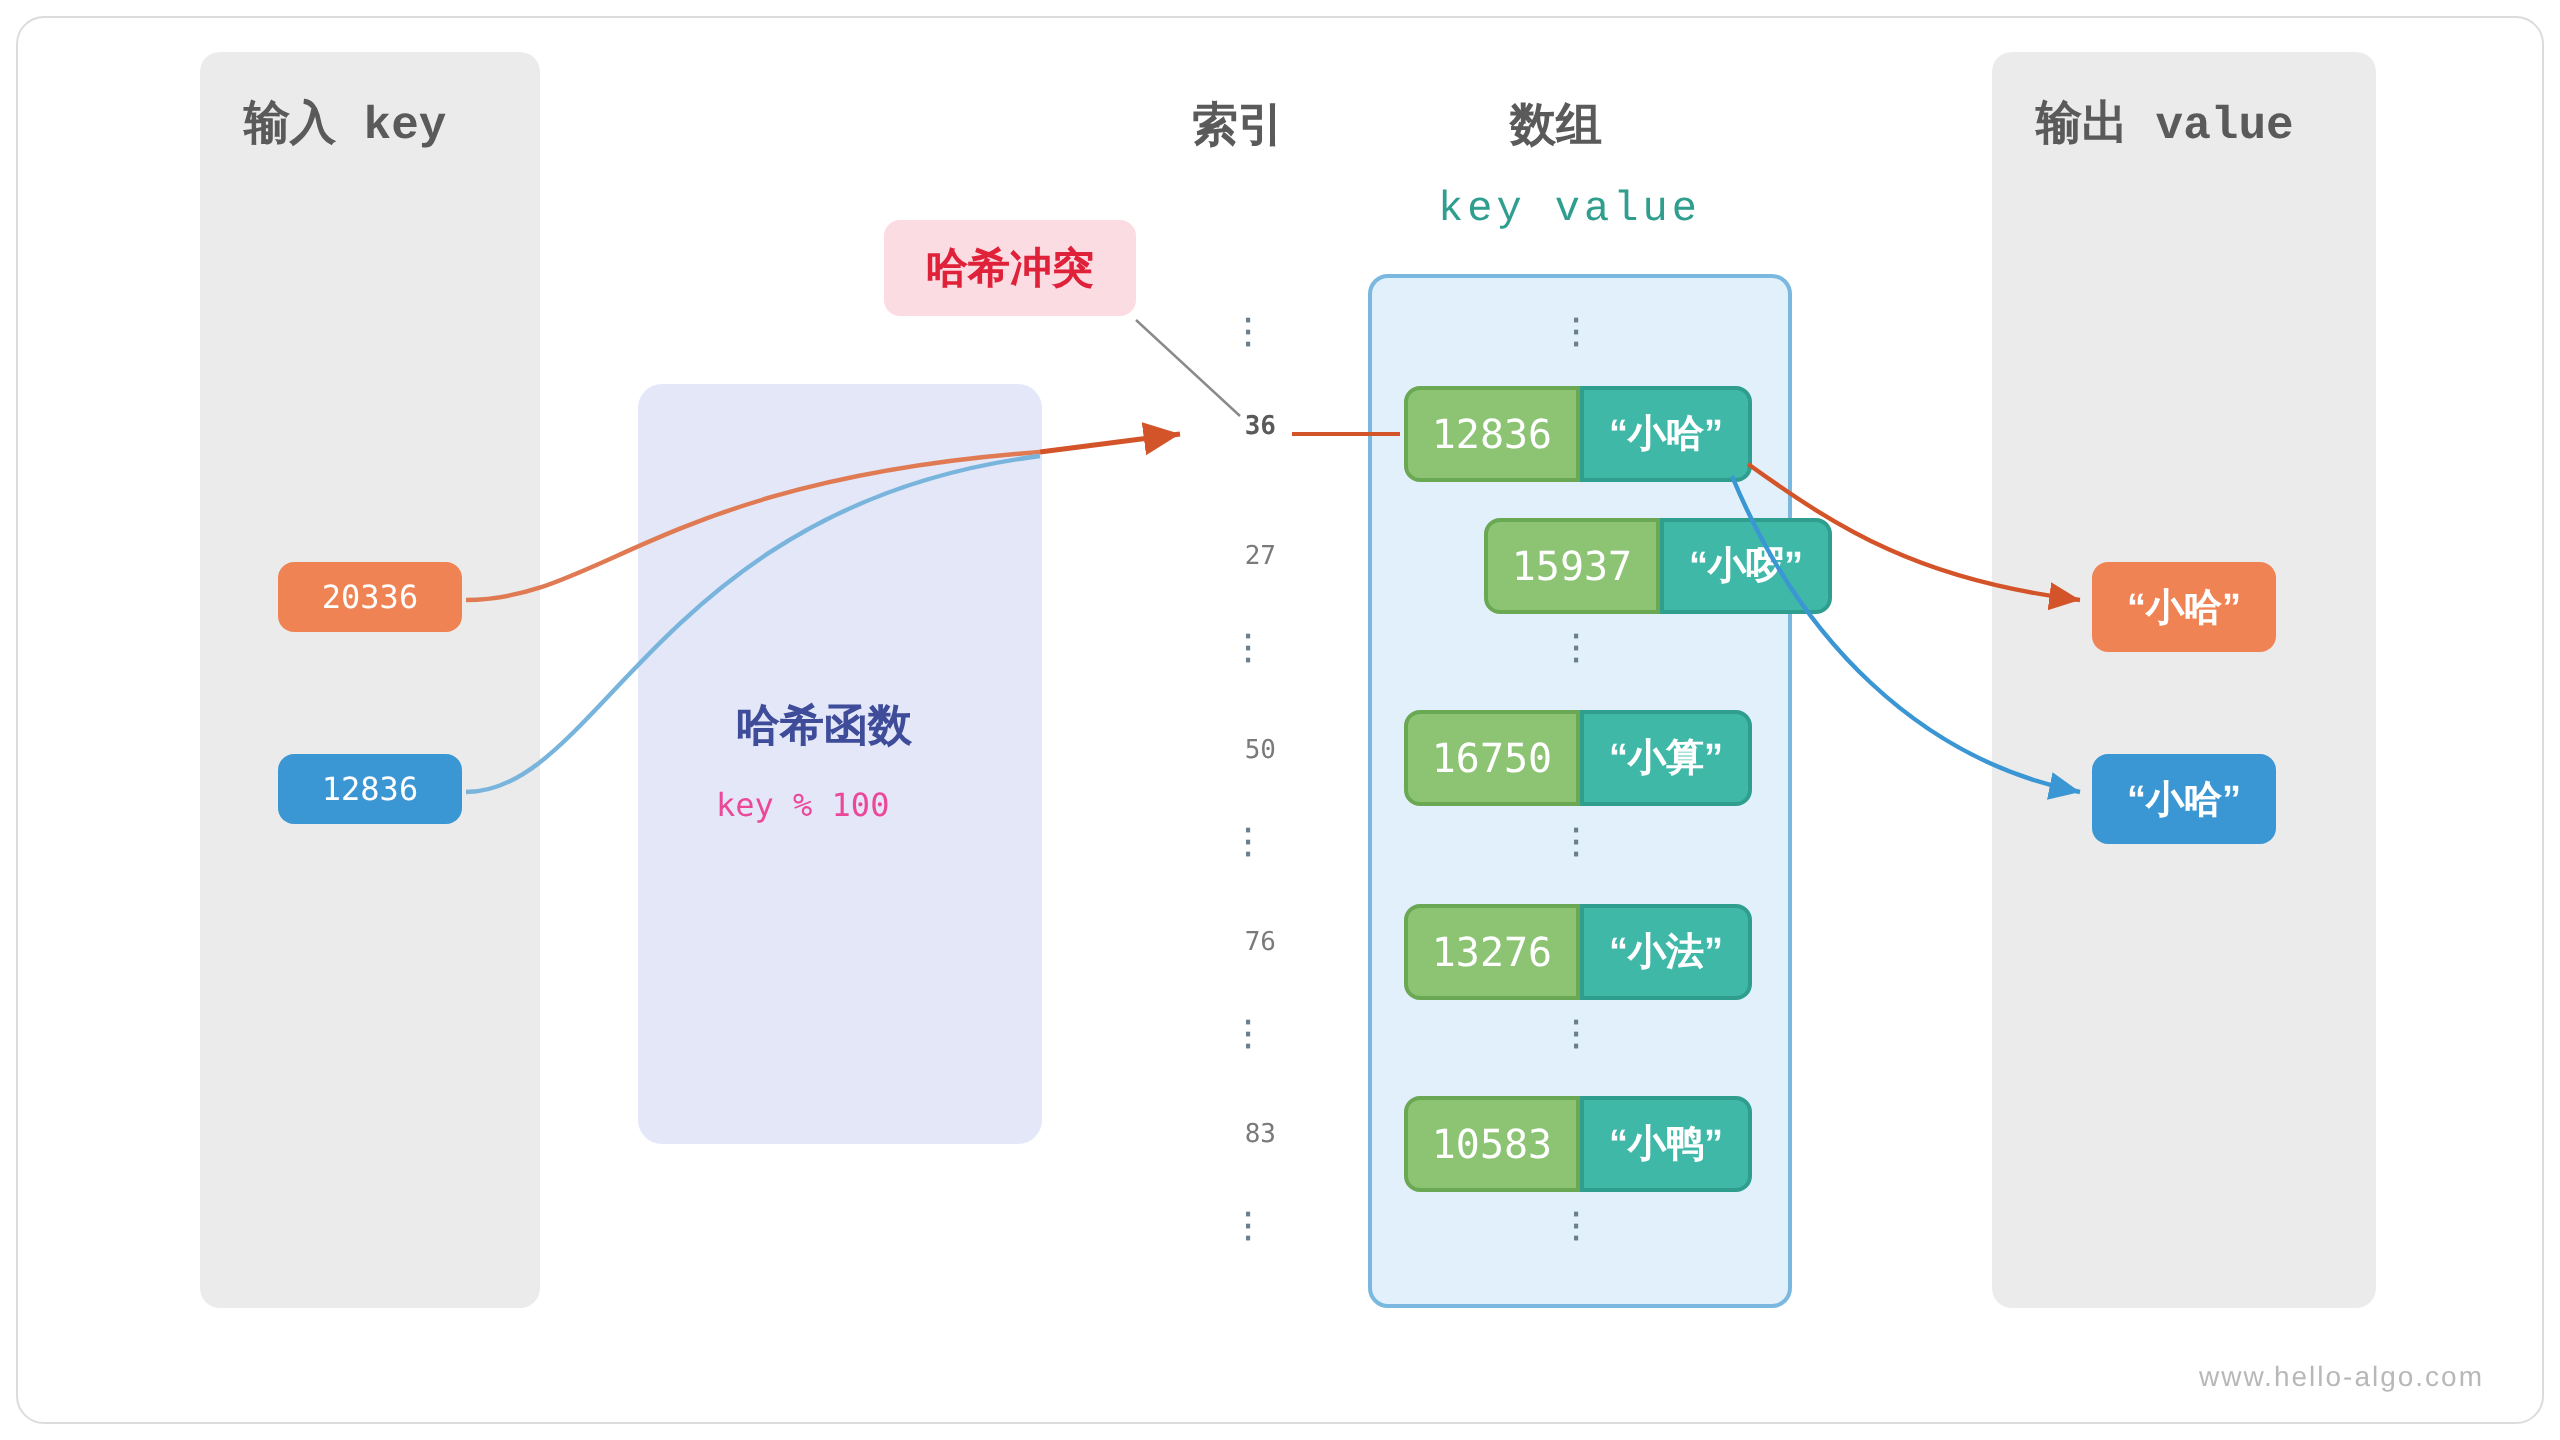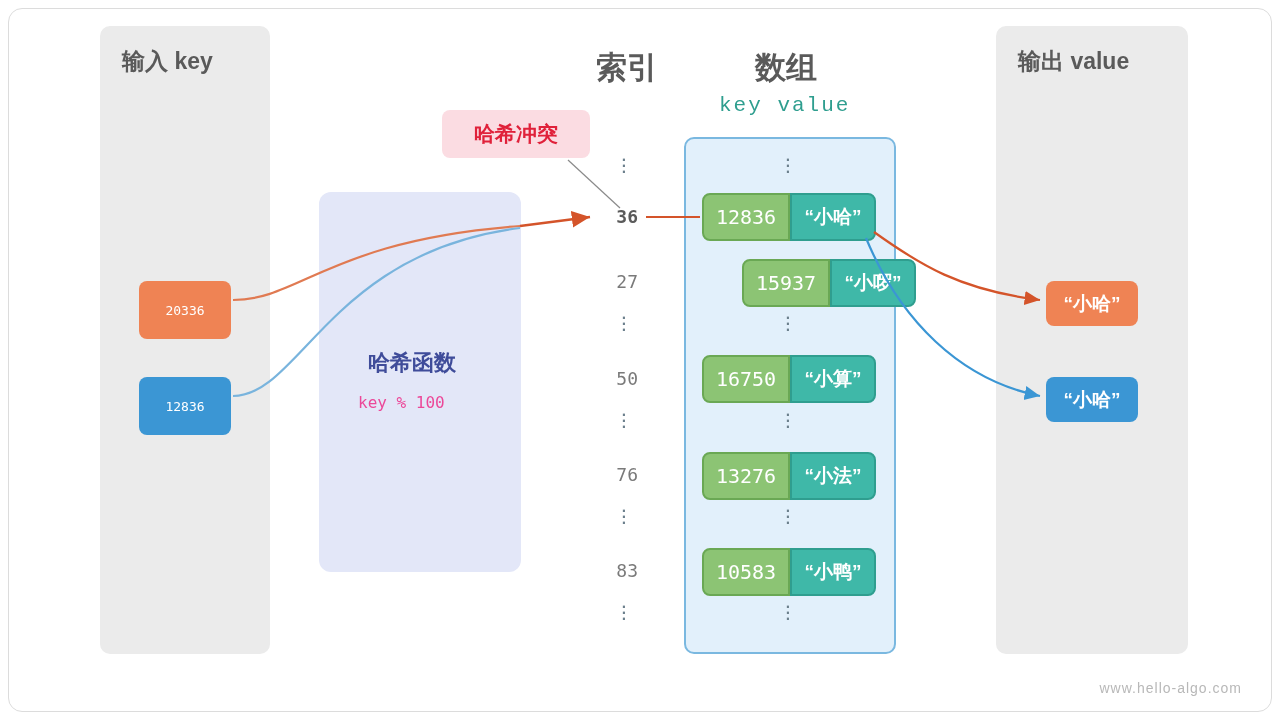--- a/index.html
+++ b/index.html
@@ -42,7 +42,7 @@
   }
   .panel-title {
     position: absolute;
-    font-family: Liberation Sans, sans-serif;
+    font-family: Liberation Mono, monospace;
     font-weight: bold;
     font-size: 23px;
     color: #5a5a5a;

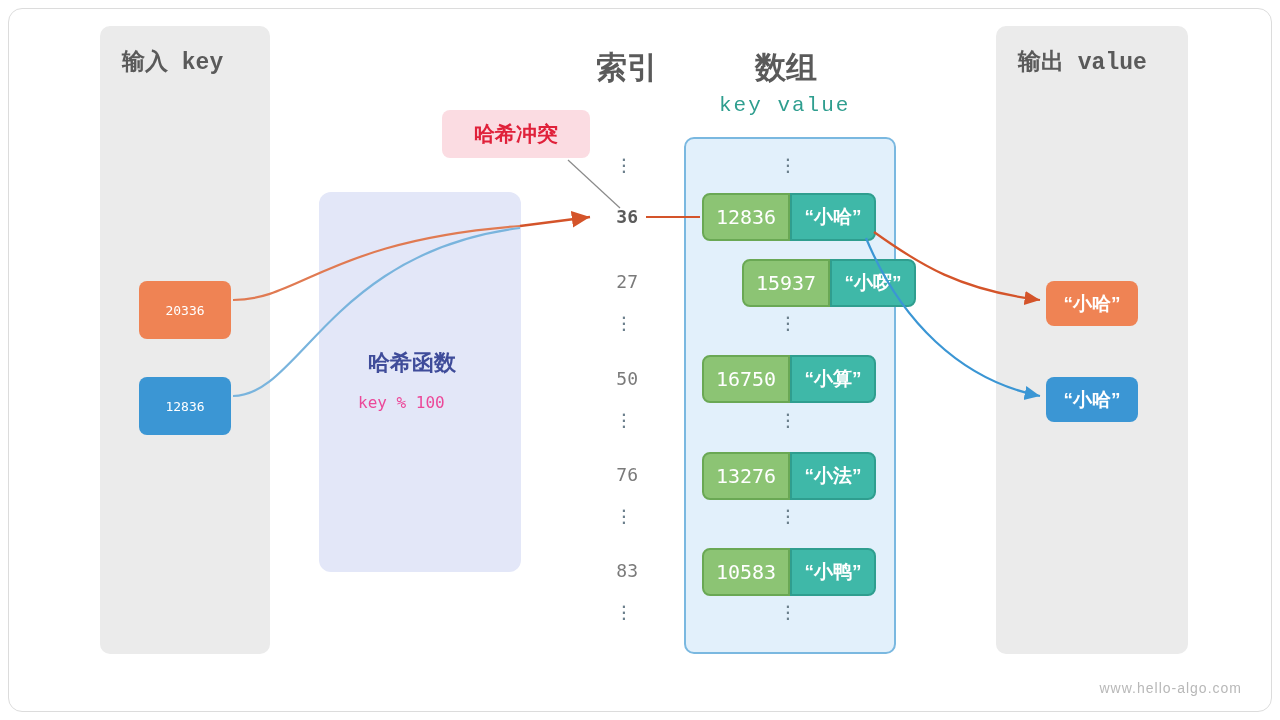--- a/index.html
+++ b/index.html
@@ -85,7 +85,7 @@
     position: absolute;
     font-family: "Liberation Sans", sans-serif;
     font-weight: bold;
-    font-size: 31px;
+    font-size: 23px;
     color: #5a5a5a;
     white-space: nowrap;
   }

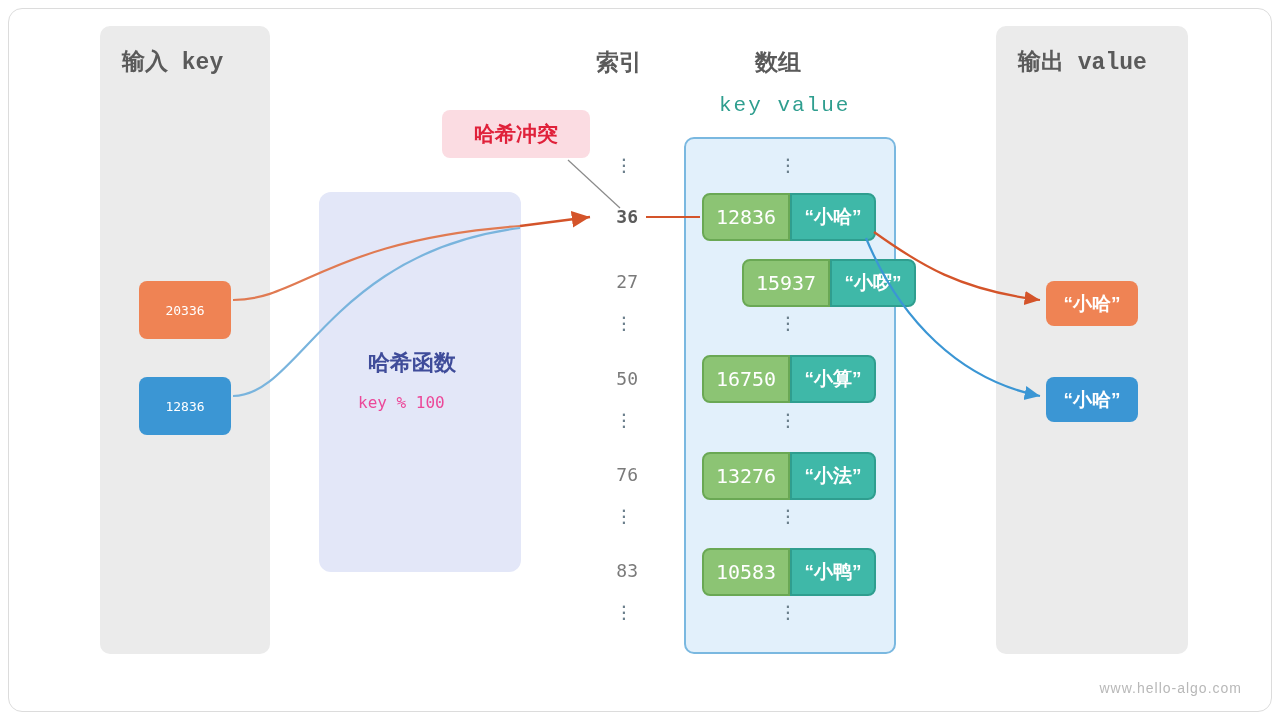--- a/index.html
+++ b/index.html
@@ -236,7 +236,7 @@
   <div class="hdr" style="left:755px; top:47px;text-align:center;">数组</div>
   <div class="kvhdr" style="left:719px; top:94px;">key  value</div>
 
-  <div class="badge" style="left:442px; top:110px; width:148px; height:48px;">哈希冲突</div>
+  <div class="badge" style="left:442px; top:110px; width:126px; height:48px;">哈希冲突</div>
 
   <div class="idx hi" style="left:590px; top:206px; width:48px;">36</div>
   <div class="idx" style="left:590px; top:271px; width:48px;">27</div>

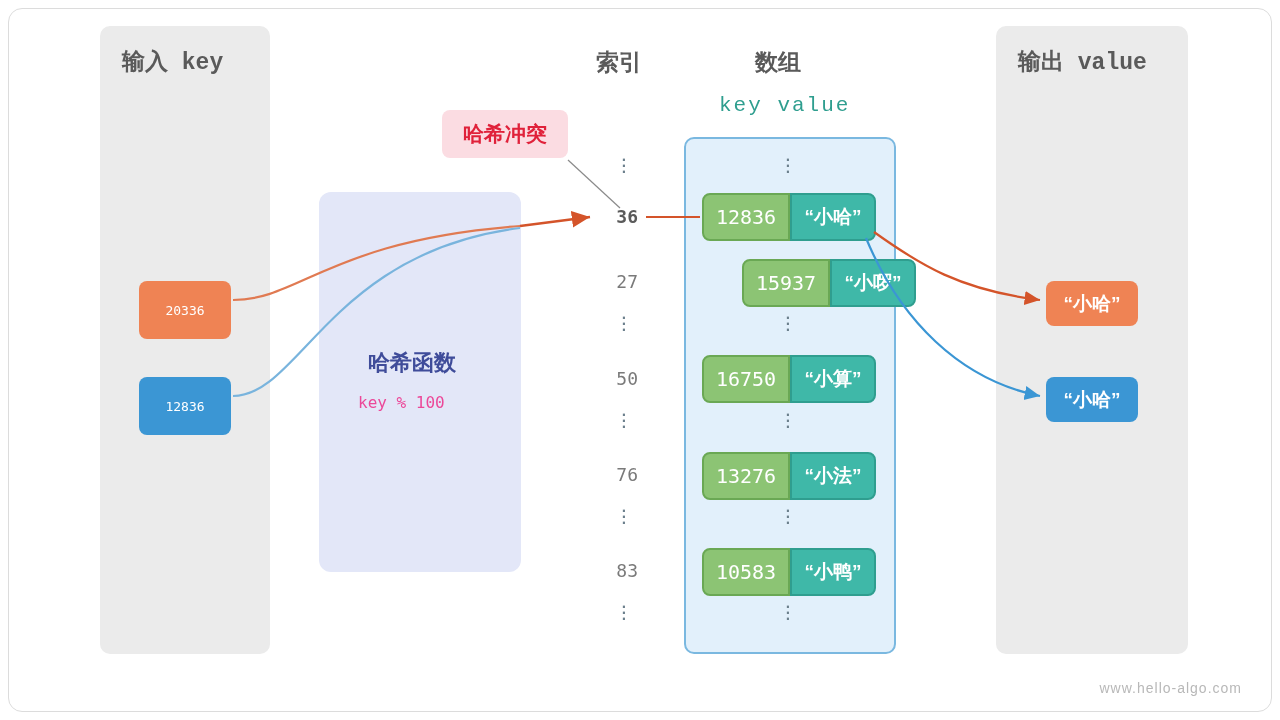--- a/index.html
+++ b/index.html
@@ -102,7 +102,7 @@
   .idx {
     position: absolute;
     font-family: "DejaVu Sans Mono", monospace;
-    font-size: 18px;
+    font-size: 13px;
     color: #7a7a7a;
     white-space: nowrap;
     text-align: right;

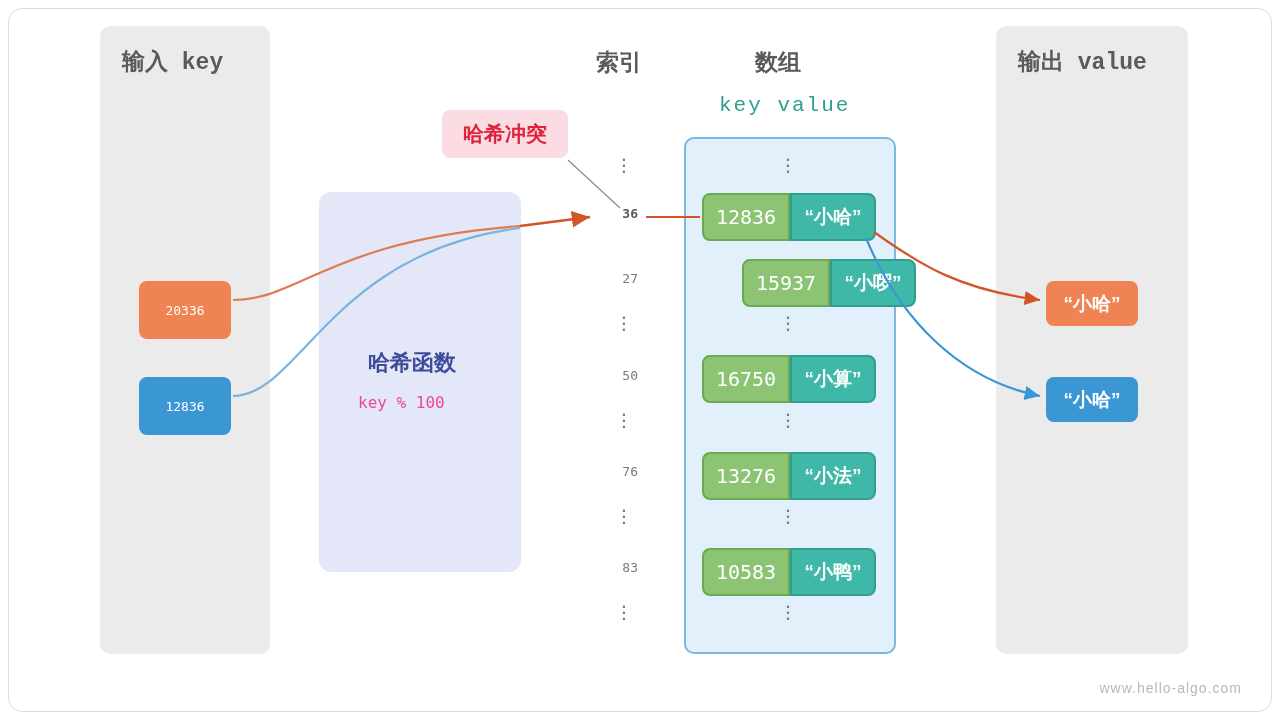--- a/index.html
+++ b/index.html
@@ -160,13 +160,13 @@
   
   .chip {
     position: absolute;
-    height: 58px;
+    height: 35px;
     border-radius: 8px;
     display: flex;
     align-items: center;
     justify-content: center;
     font-family: "DejaVu Sans Mono", monospace;
-    font-size: 13px;
+    font-size: 16px;
     color: #ffffff;
     box-sizing: border-box;
   }

